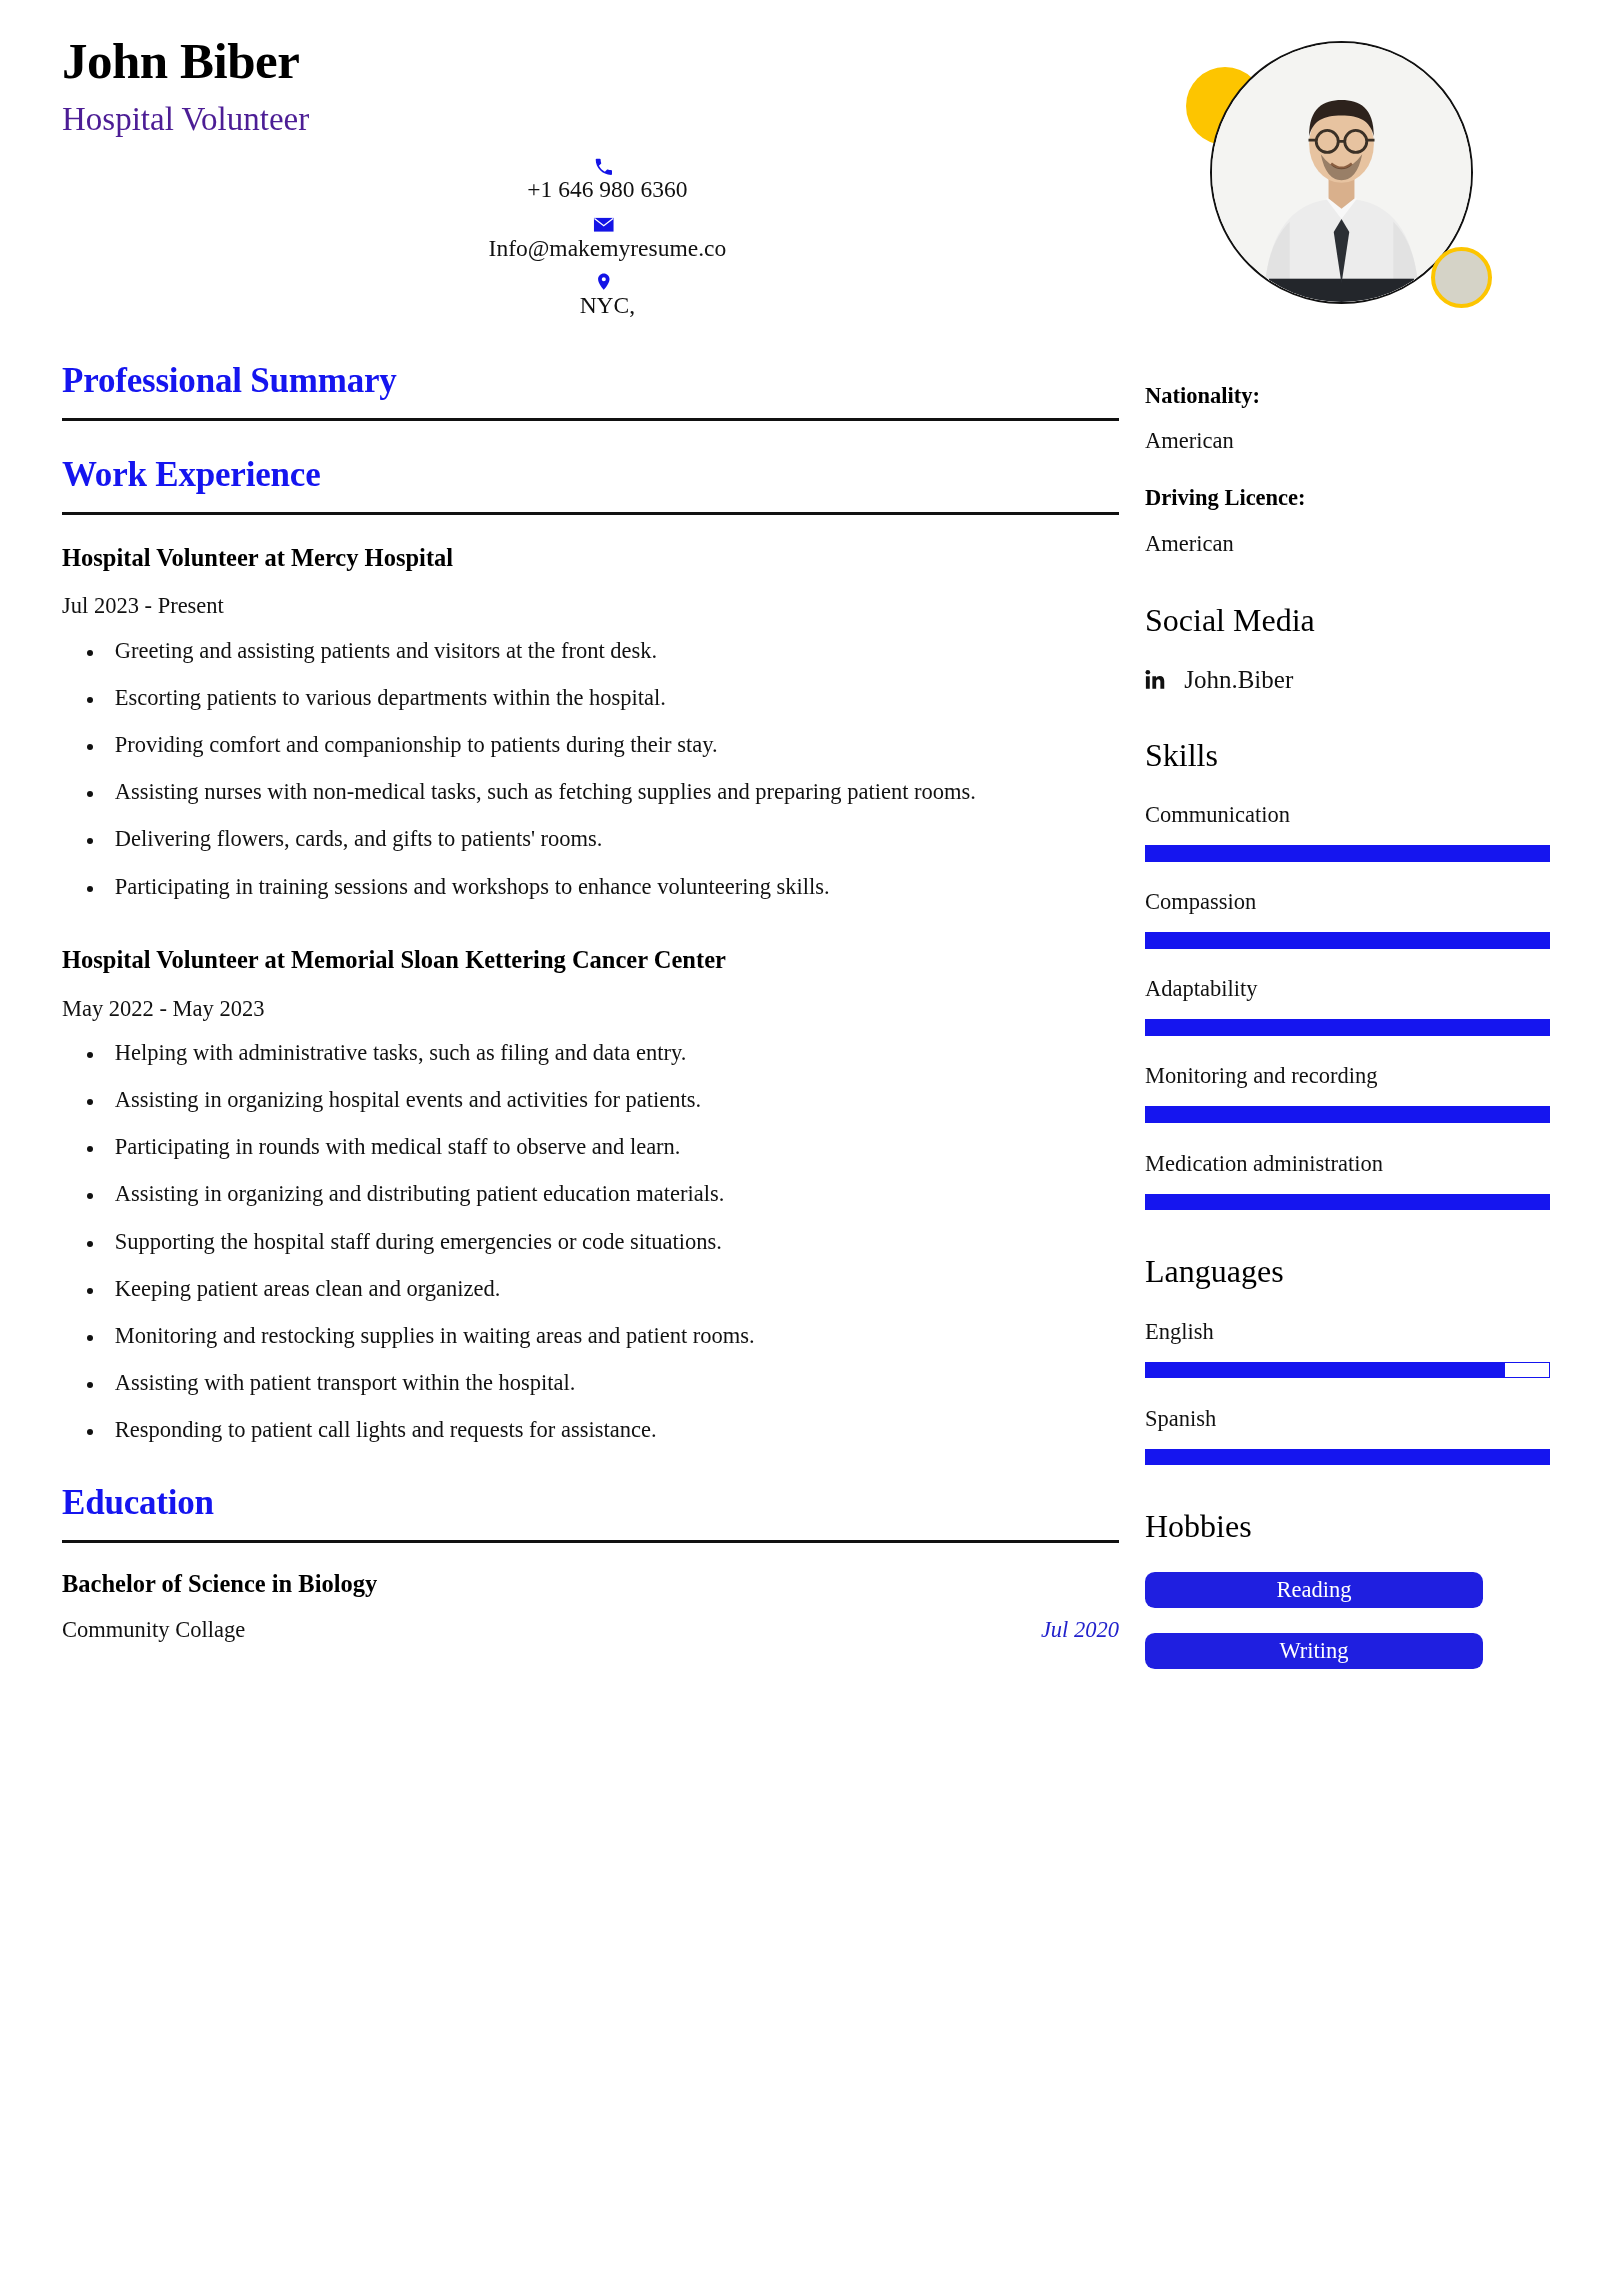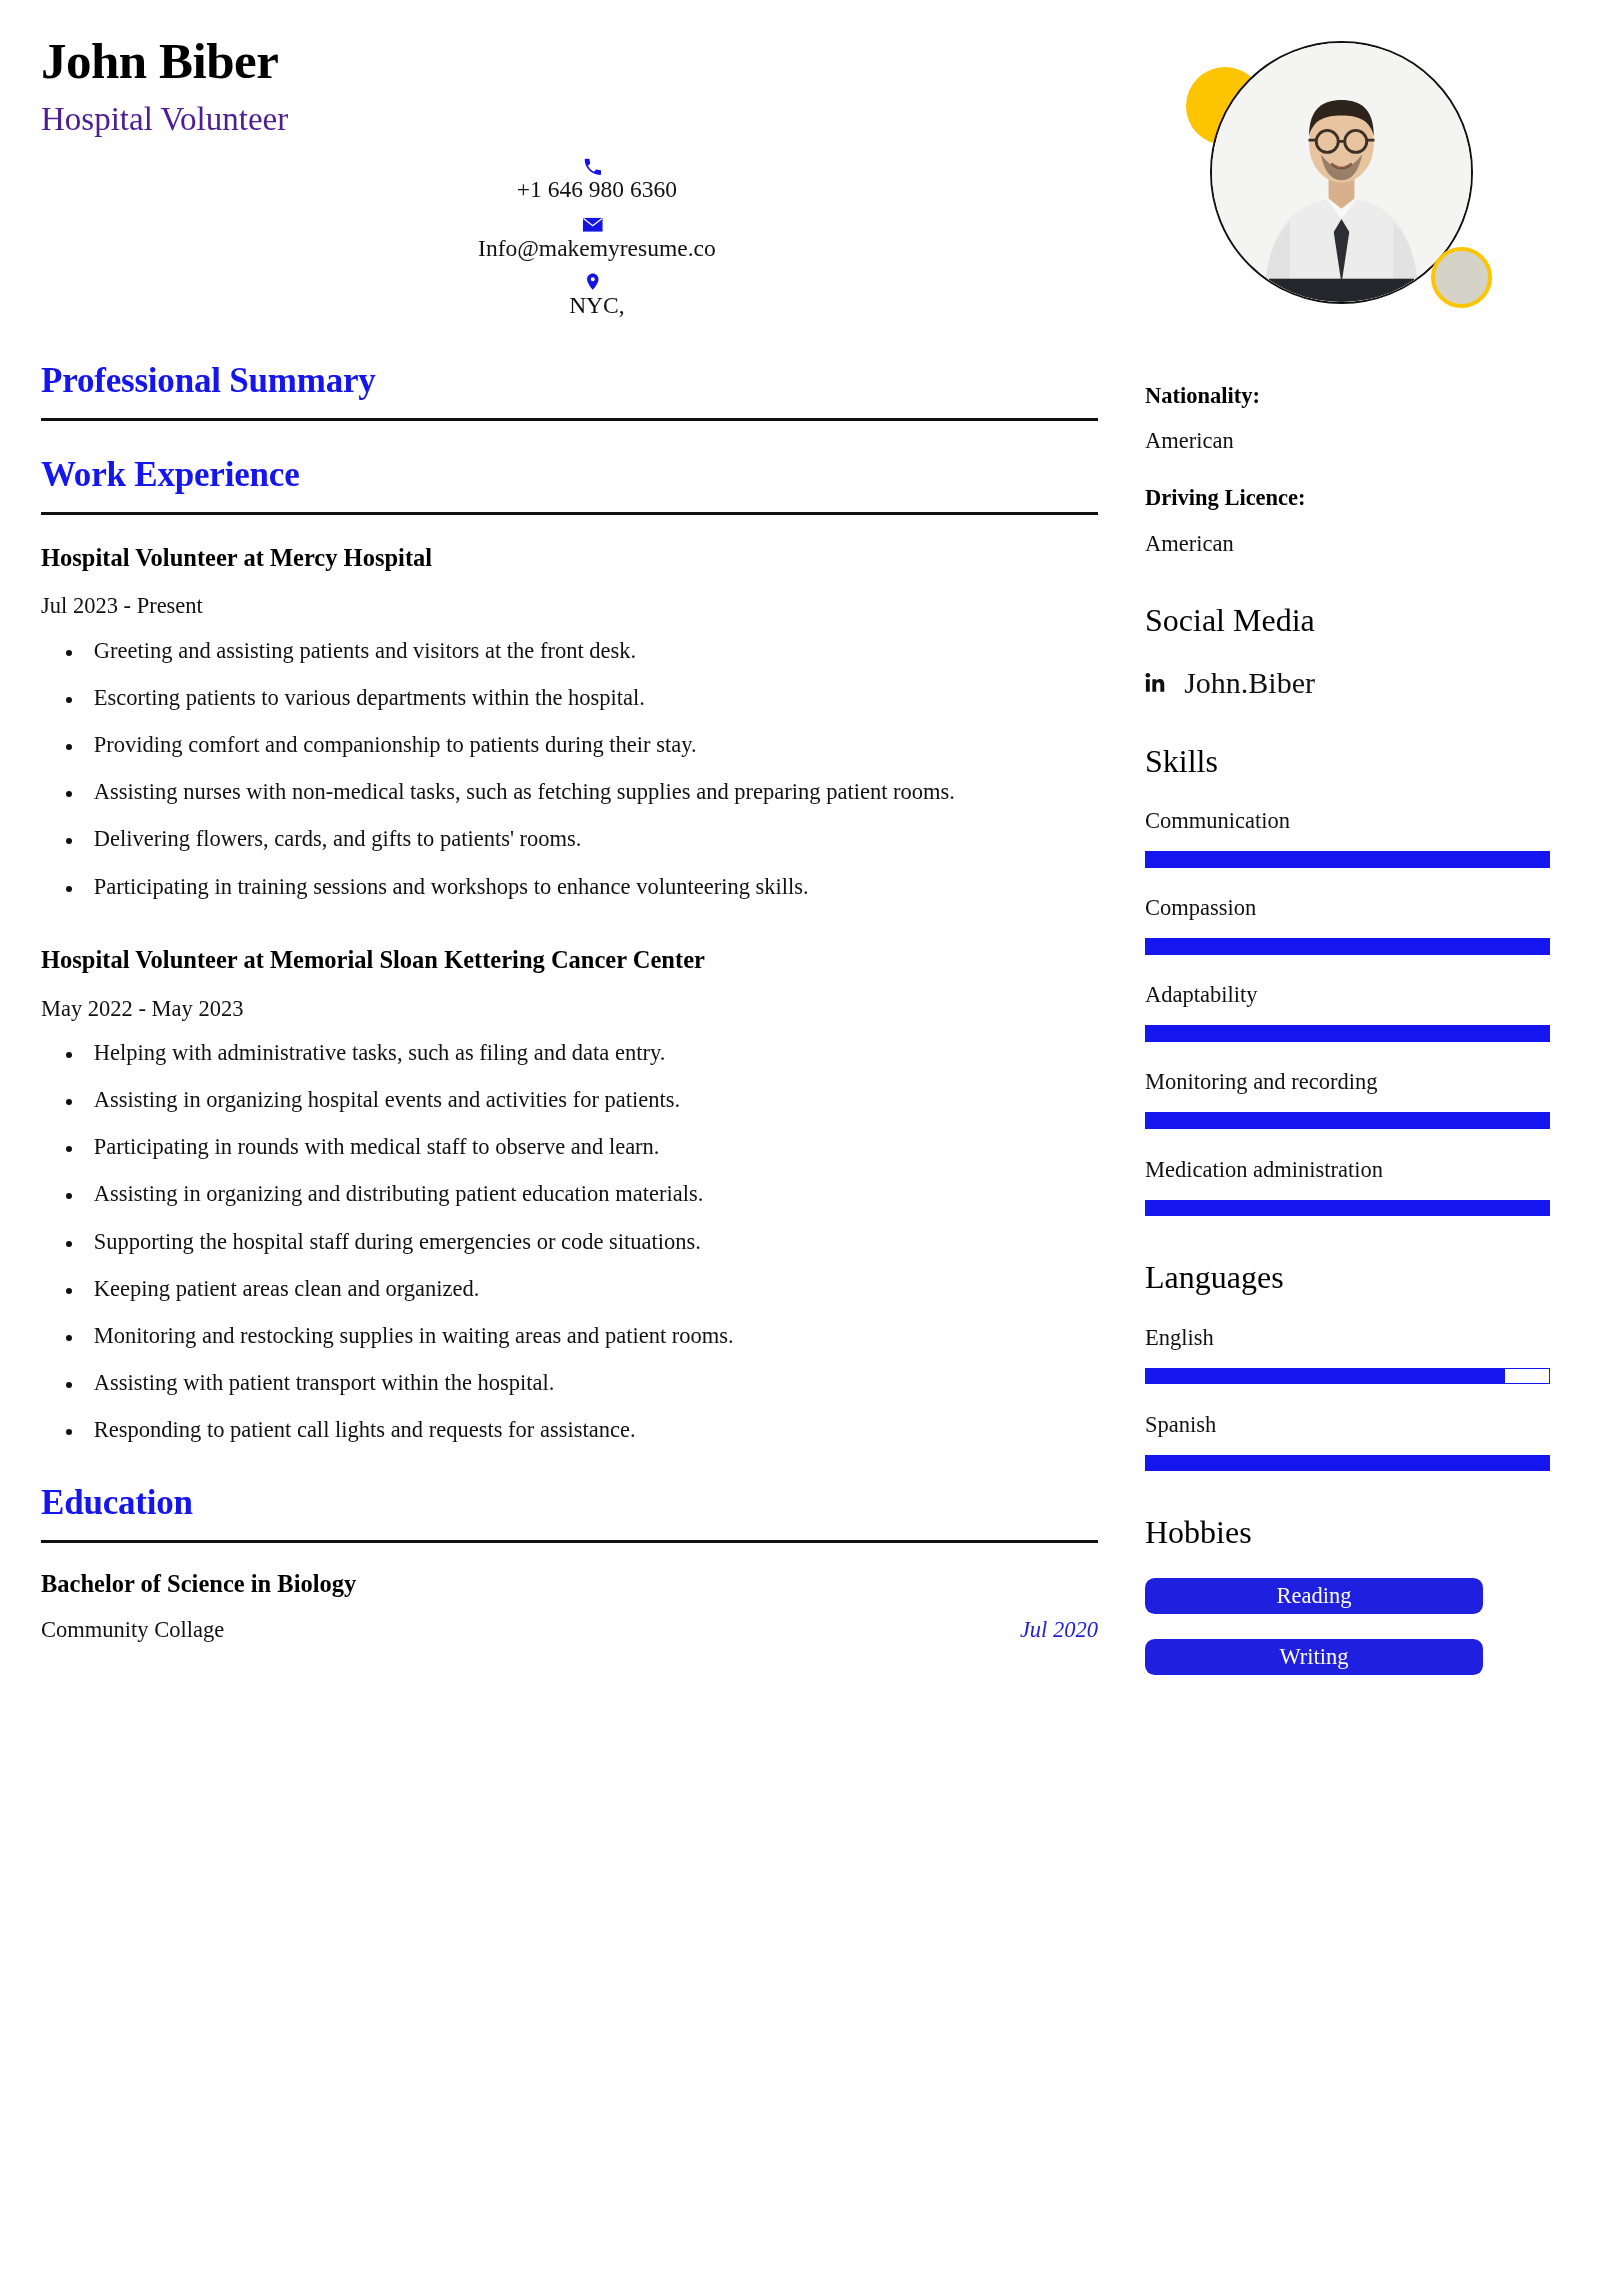--- a/index.html
+++ b/index.html
@@ -28,7 +28,7 @@
   
   .main-col {
     width: 1145px;
-    padding: 33px 0 39px 41px;
+    padding: 33px 0 39px 62px;
   }
 
   .name {

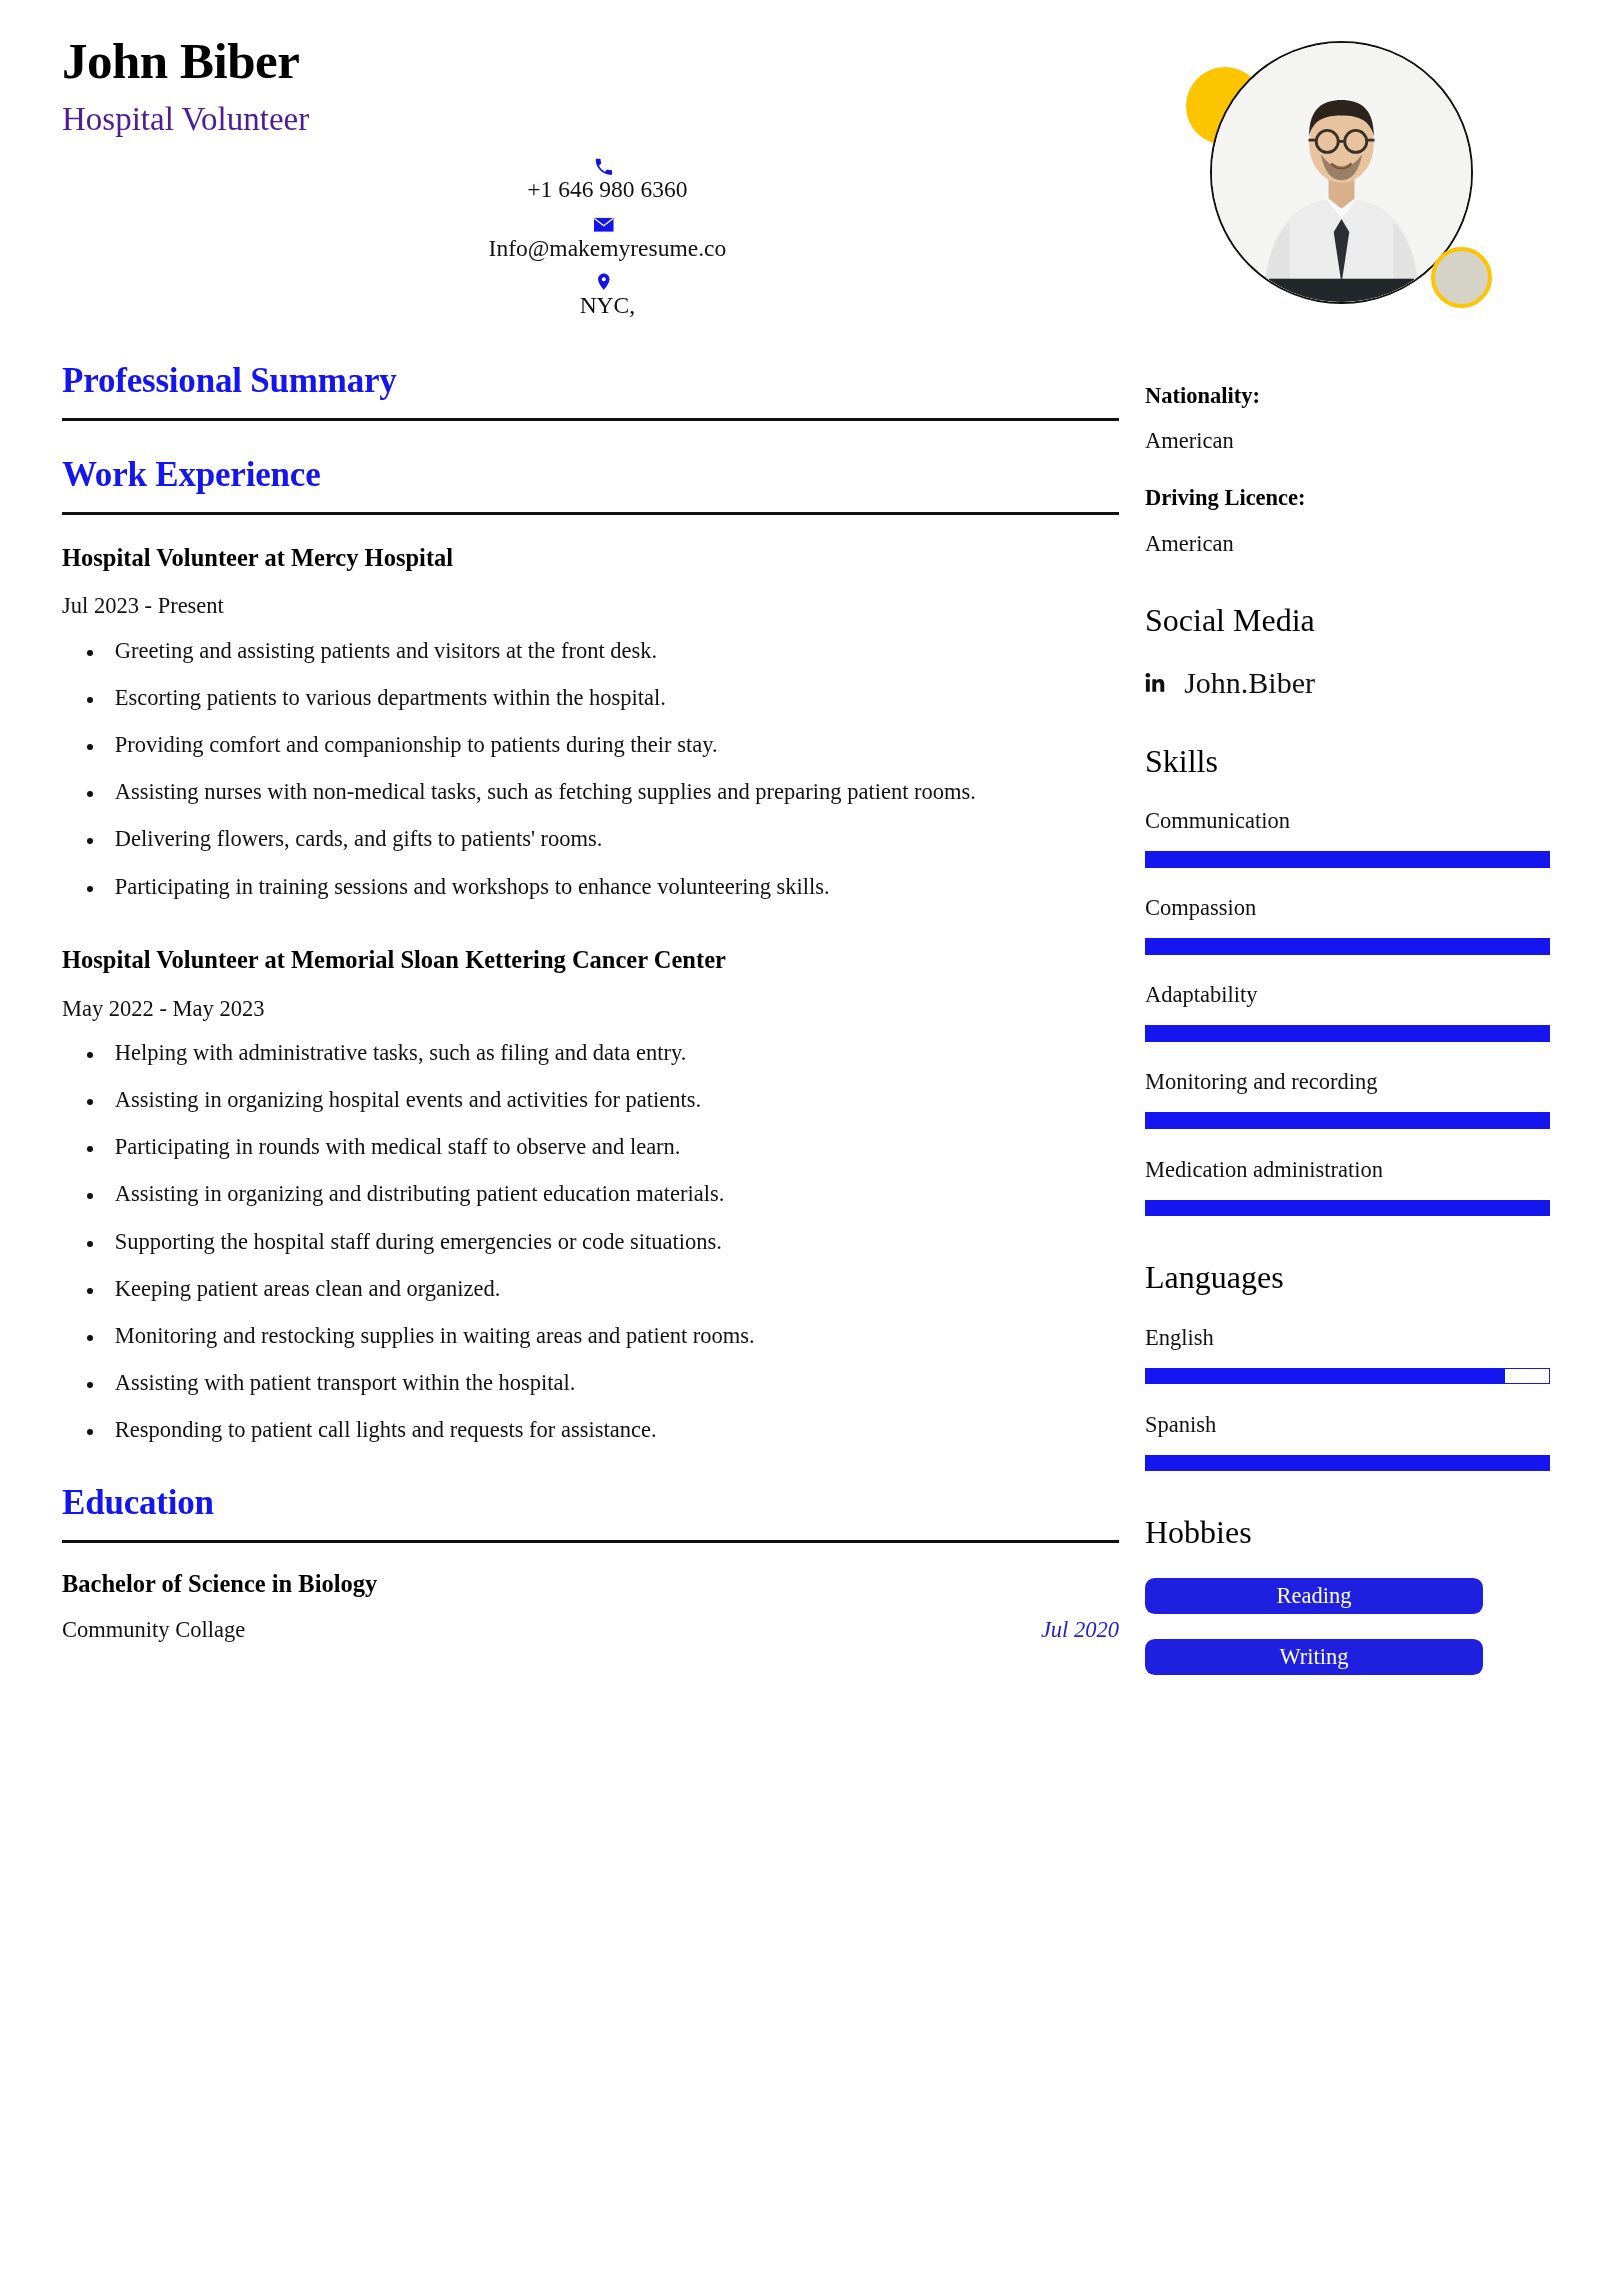--- a/index.html
+++ b/index.html
@@ -251,7 +251,7 @@
     color: #111111;
   }
   .social-name {
-    font-size: 30px;
+    font-size: 25px;
     margin-left: 13.7px;
     color: #111111;
   }

